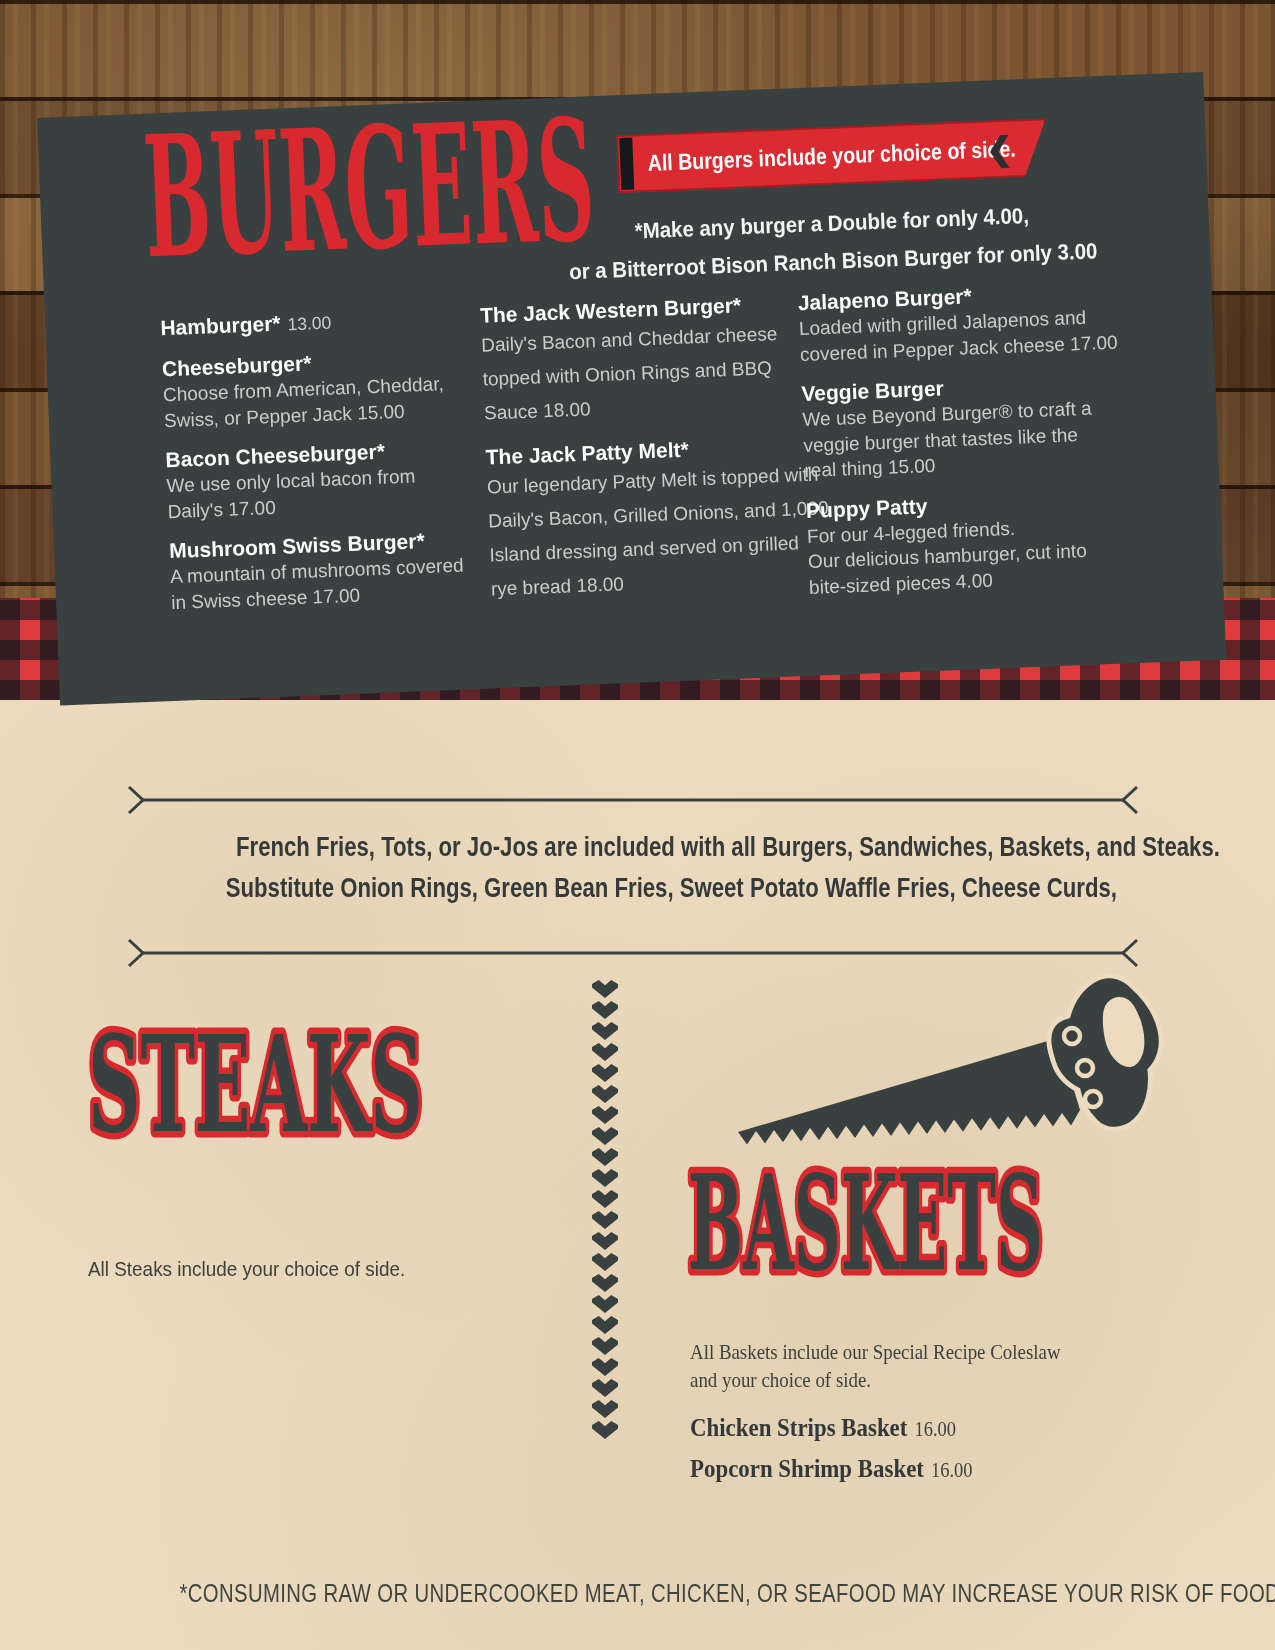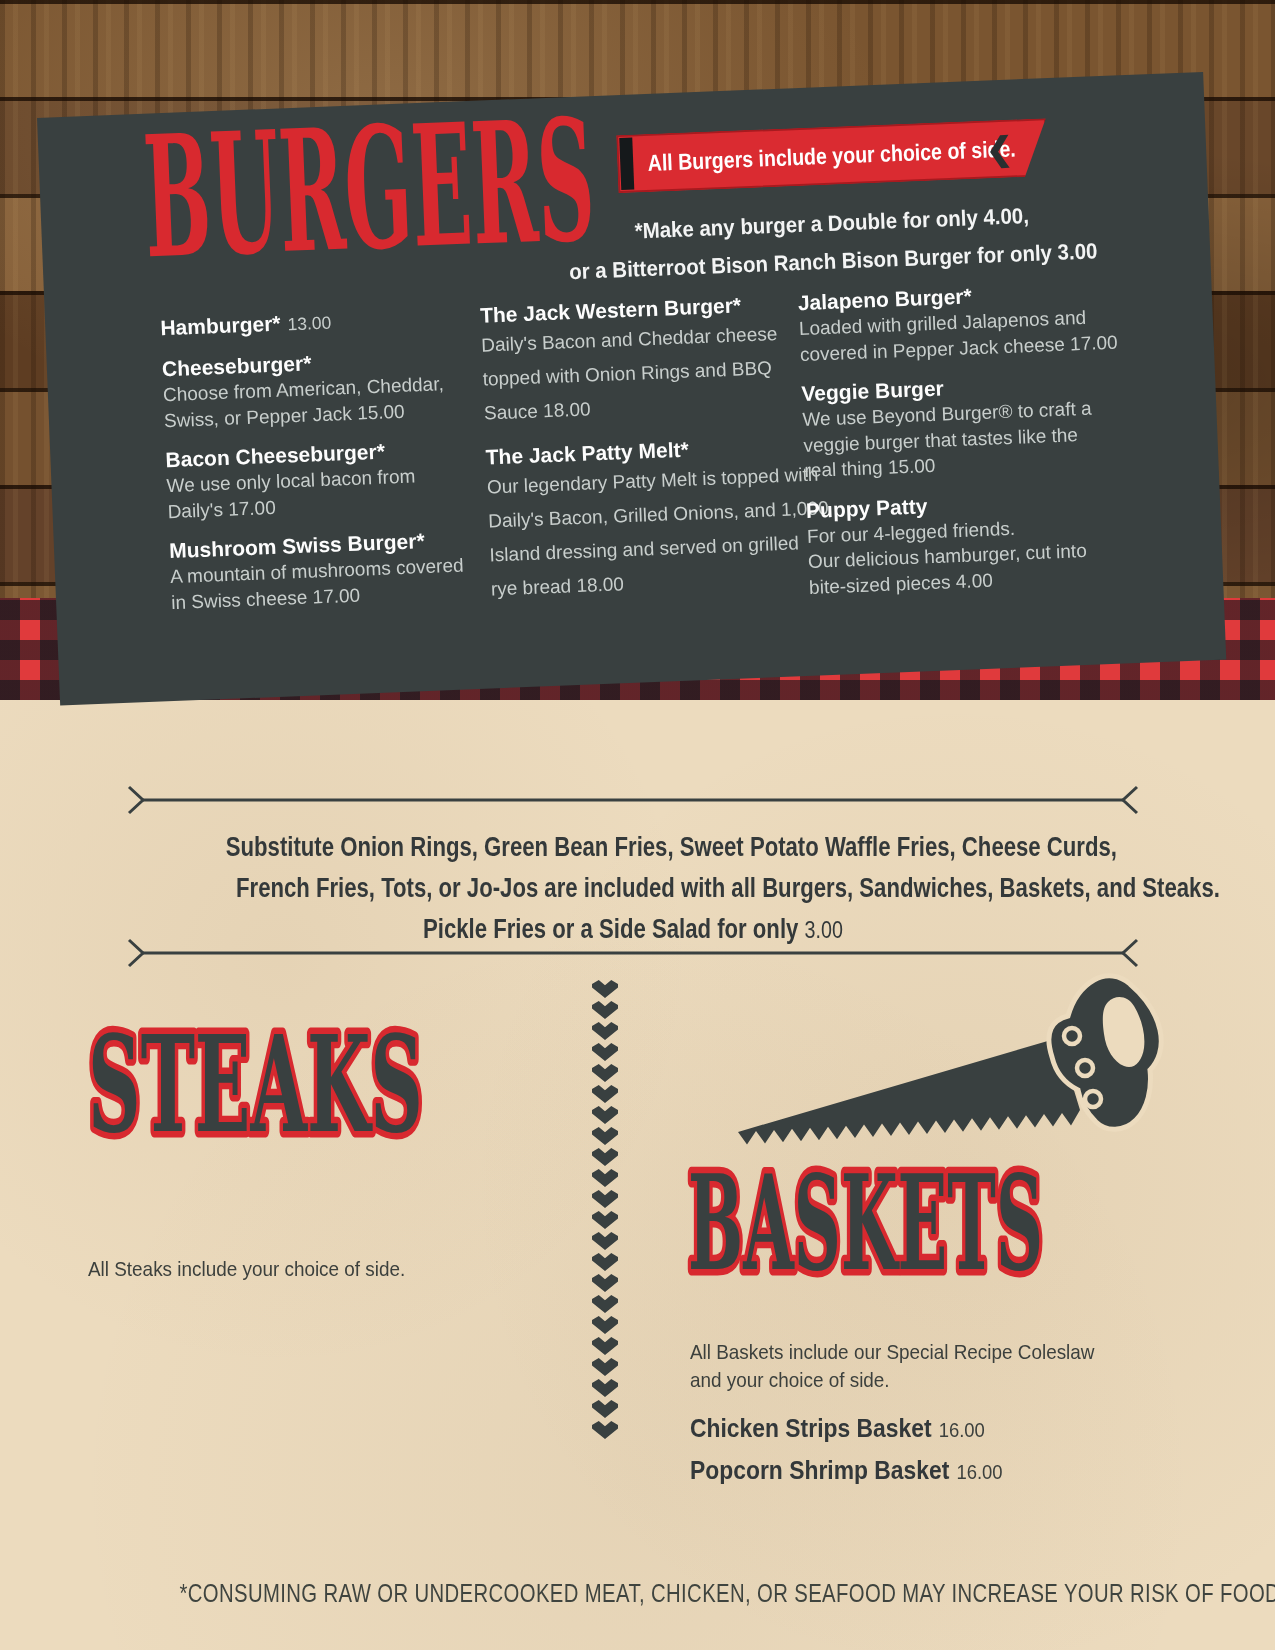--- a/index.html
+++ b/index.html
@@ -177,8 +177,8 @@
   </svg>
 
   <div class="note-block">
+    <div><span class="note-line">French Fries, Tots, or Jo-Jos are included with all Burgers, Sandwiches, Baskets, and Steaks.</span></div>
     <div><span class="note-line">Substitute Onion Rings, Green Bean Fries, Sweet Potato Waffle Fries, Cheese Curds,</span></div>
-    <div><span class="note-line">French Fries, Tots, or Jo-Jos are included with all Burgers, Sandwiches, Baskets, and Steaks.</span></div>
     <div><span class="note-line"><span>Pickle Fries or a Side Salad for only</span>&nbsp;<span class="note-price">3.00</span></span></div>
   </div>
 

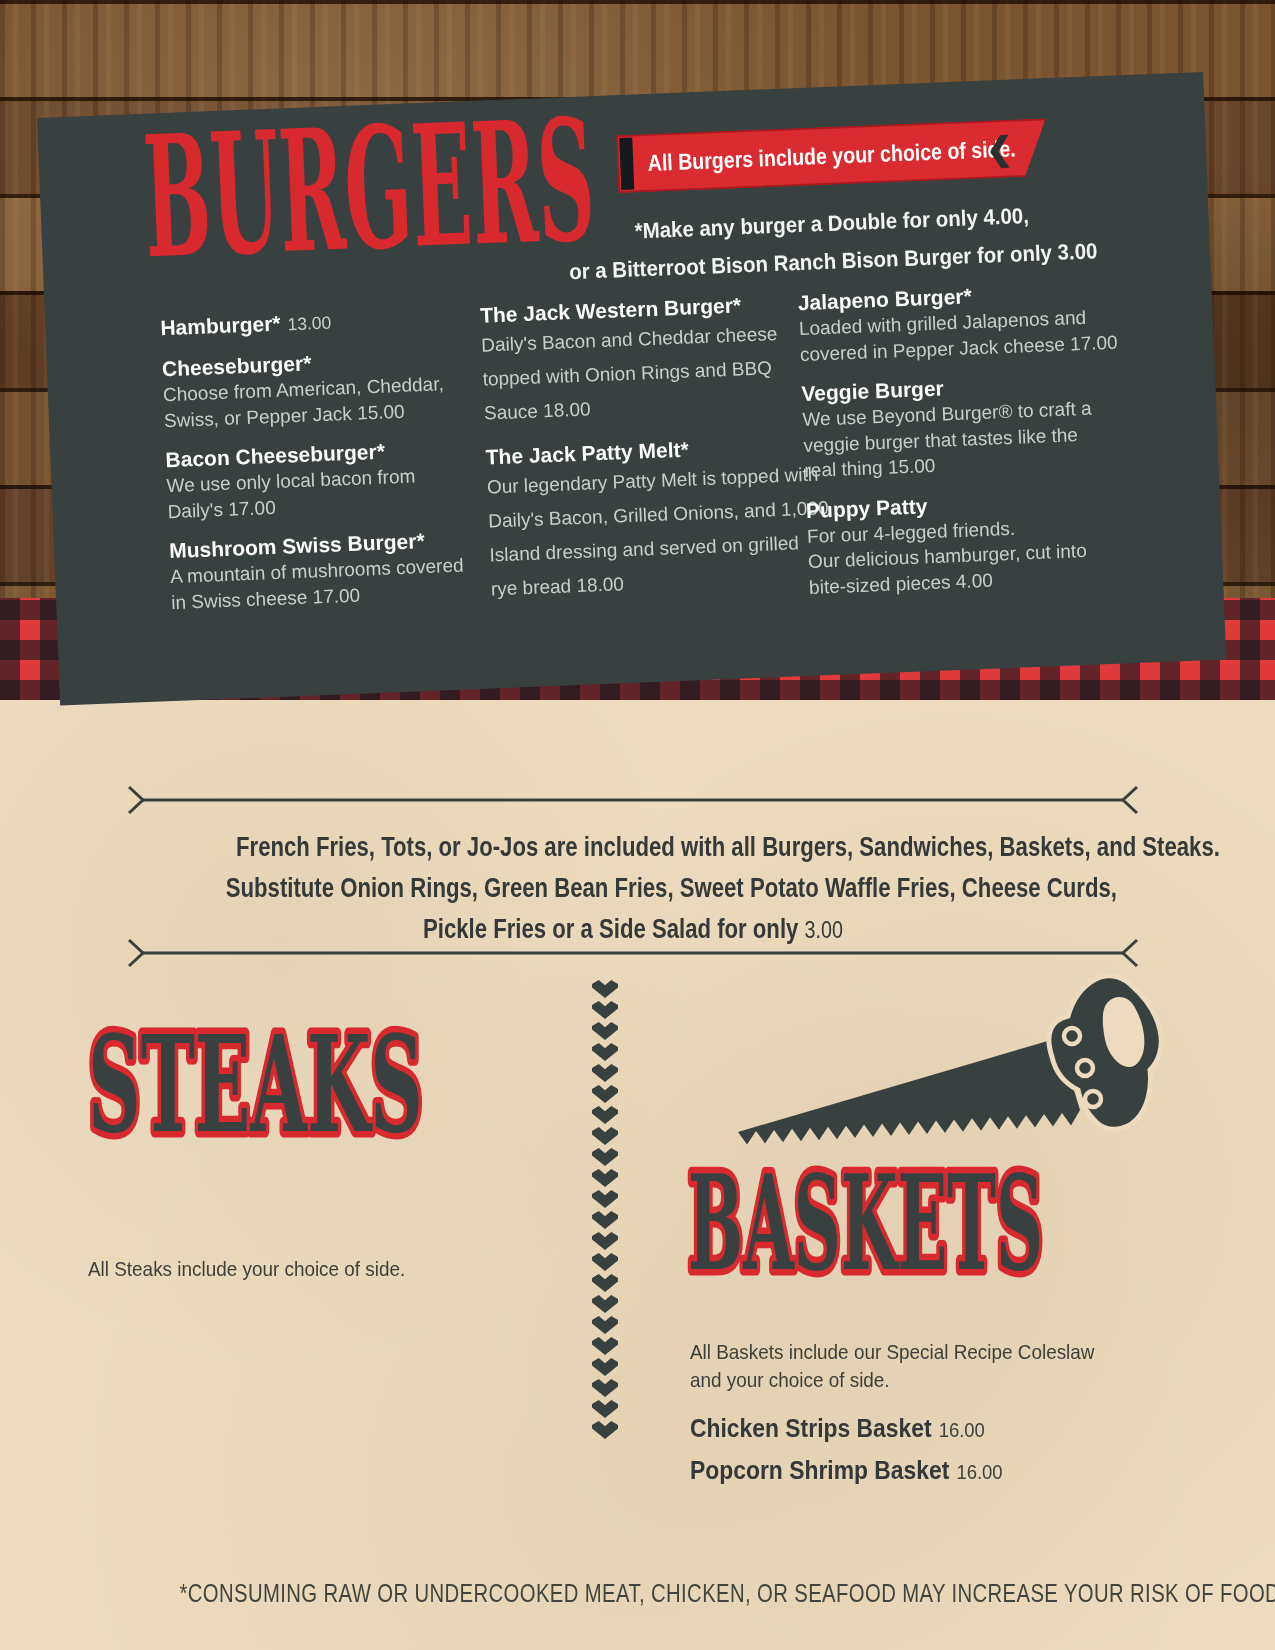--- a/index.html
+++ b/index.html
@@ -179,7 +179,6 @@
   <div class="note-block">
     <div><span class="note-line">French Fries, Tots, or Jo-Jos are included with all Burgers, Sandwiches, Baskets, and Steaks.</span></div>
     <div><span class="note-line">Substitute Onion Rings, Green Bean Fries, Sweet Potato Waffle Fries, Cheese Curds,</span></div>
-    <div><span class="note-line"><span>Pickle Fries or a Side Salad for only</span>&nbsp;<span class="note-price">3.00</span></span></div>
   </div>
 
   <svg class="divider" style="top:936px" viewBox="0 0 1014 34">

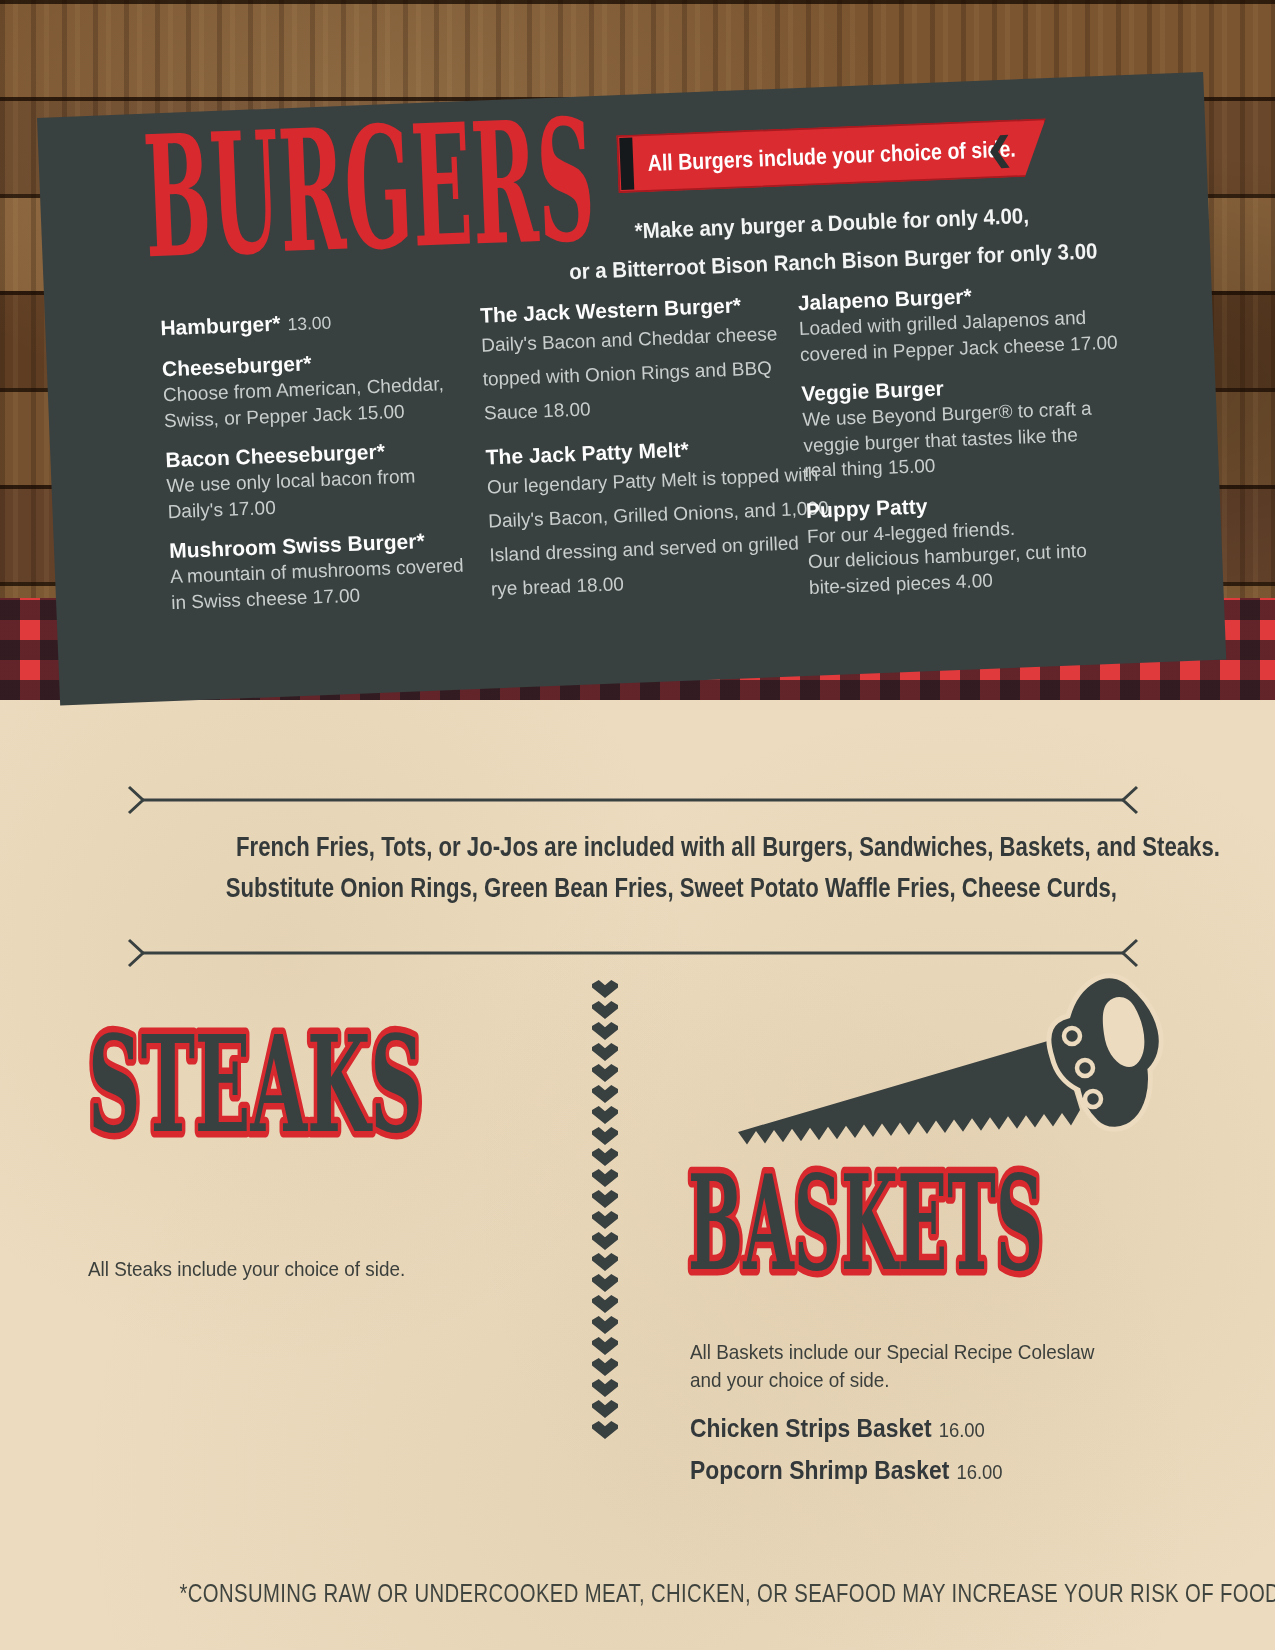--- a/index.html
+++ b/index.html
@@ -63,7 +63,7 @@
   .note-line{ display:inline-block; white-space:nowrap; transform:scaleX(.82); font-weight:bold; font-size:27px; line-height:41px; }
   .note-price{ font-weight:normal; font-size:24px; }
   .menu-left{ position:absolute; left:88px; top:1255px; width:600px; color:#3c403d; }
-  .menu-right{ position:absolute; left:690px; top:1338px; width:500px; color:#3c403d; }
+  .menu-right{ position:absolute; left:690px; top:1338px; width:500px; color:#3c403d;font-family:Liberation Serif, serif; }
   .c85{ transform:scaleX(.85); transform-origin:0 50%; white-space:nowrap; }
   .c88{ transform:scaleX(.88); transform-origin:0 50%; white-space:nowrap; }
   .c90{ transform:scaleX(.9); transform-origin:0 50%; white-space:nowrap; }

